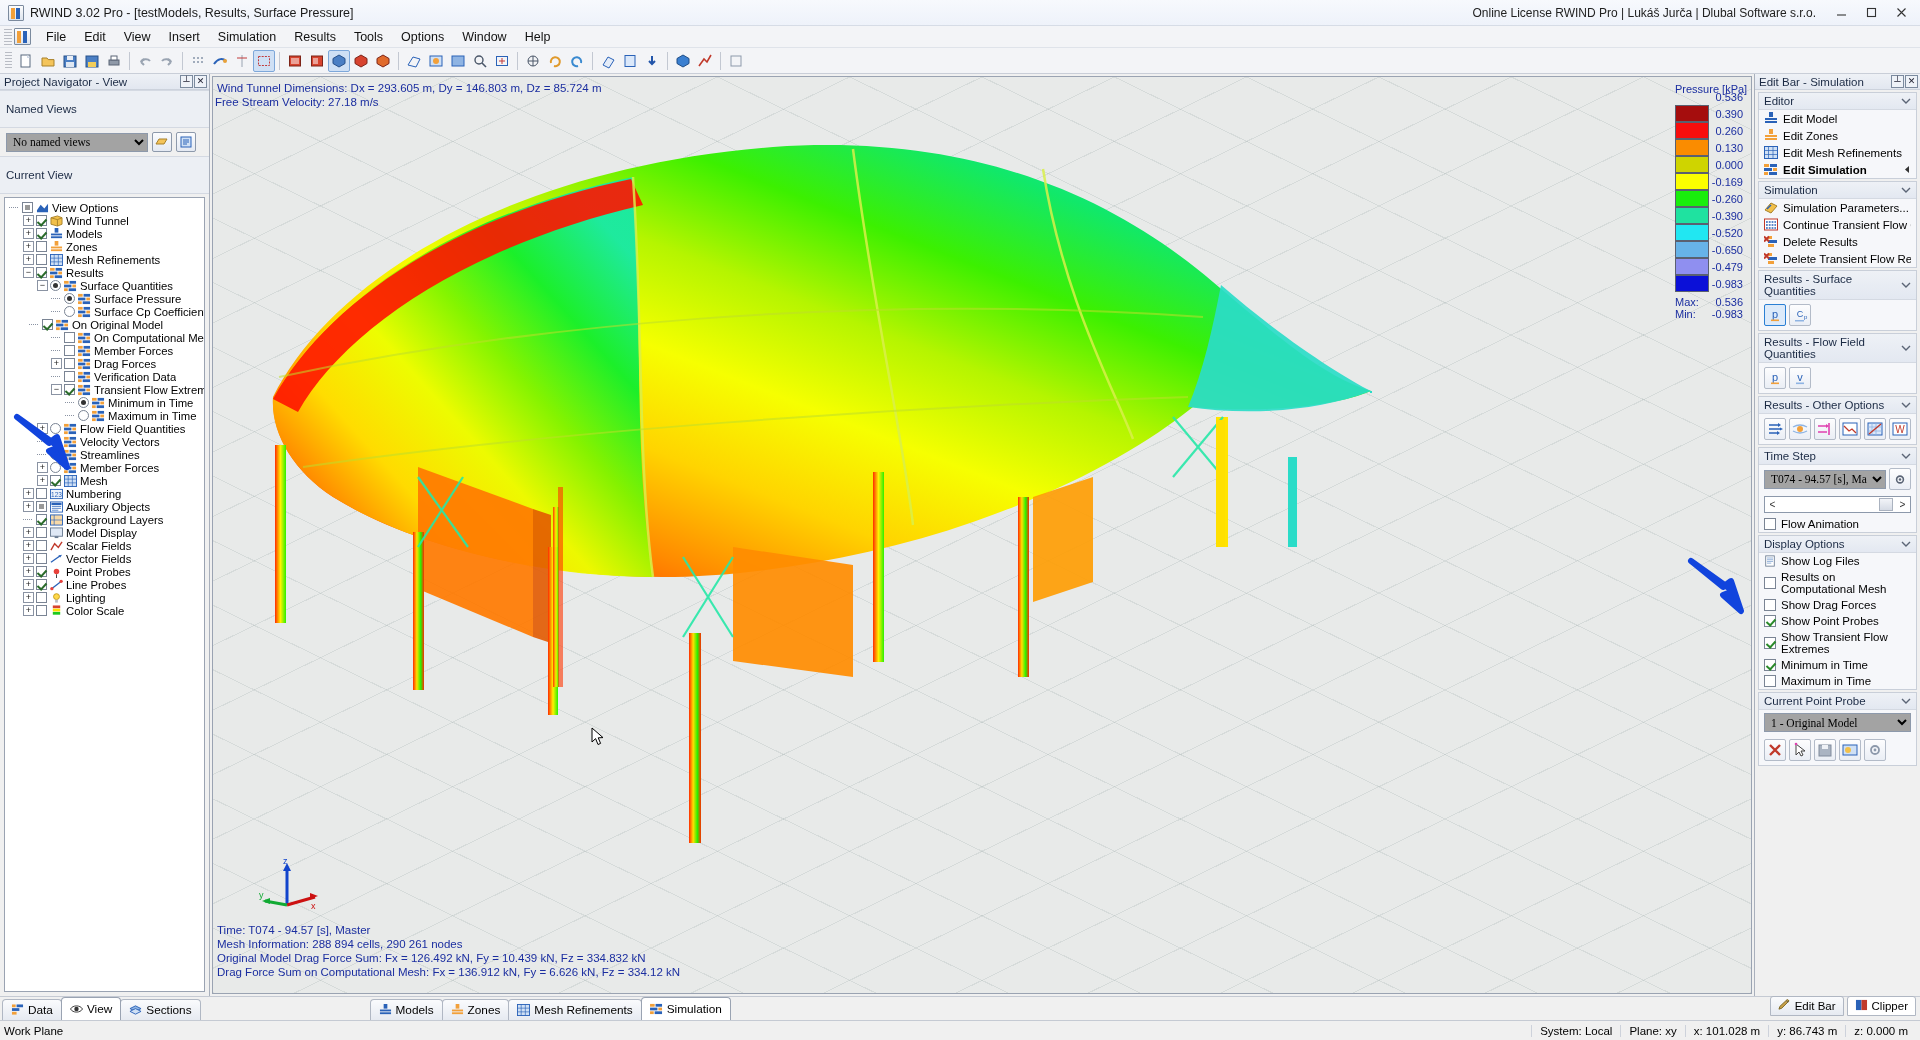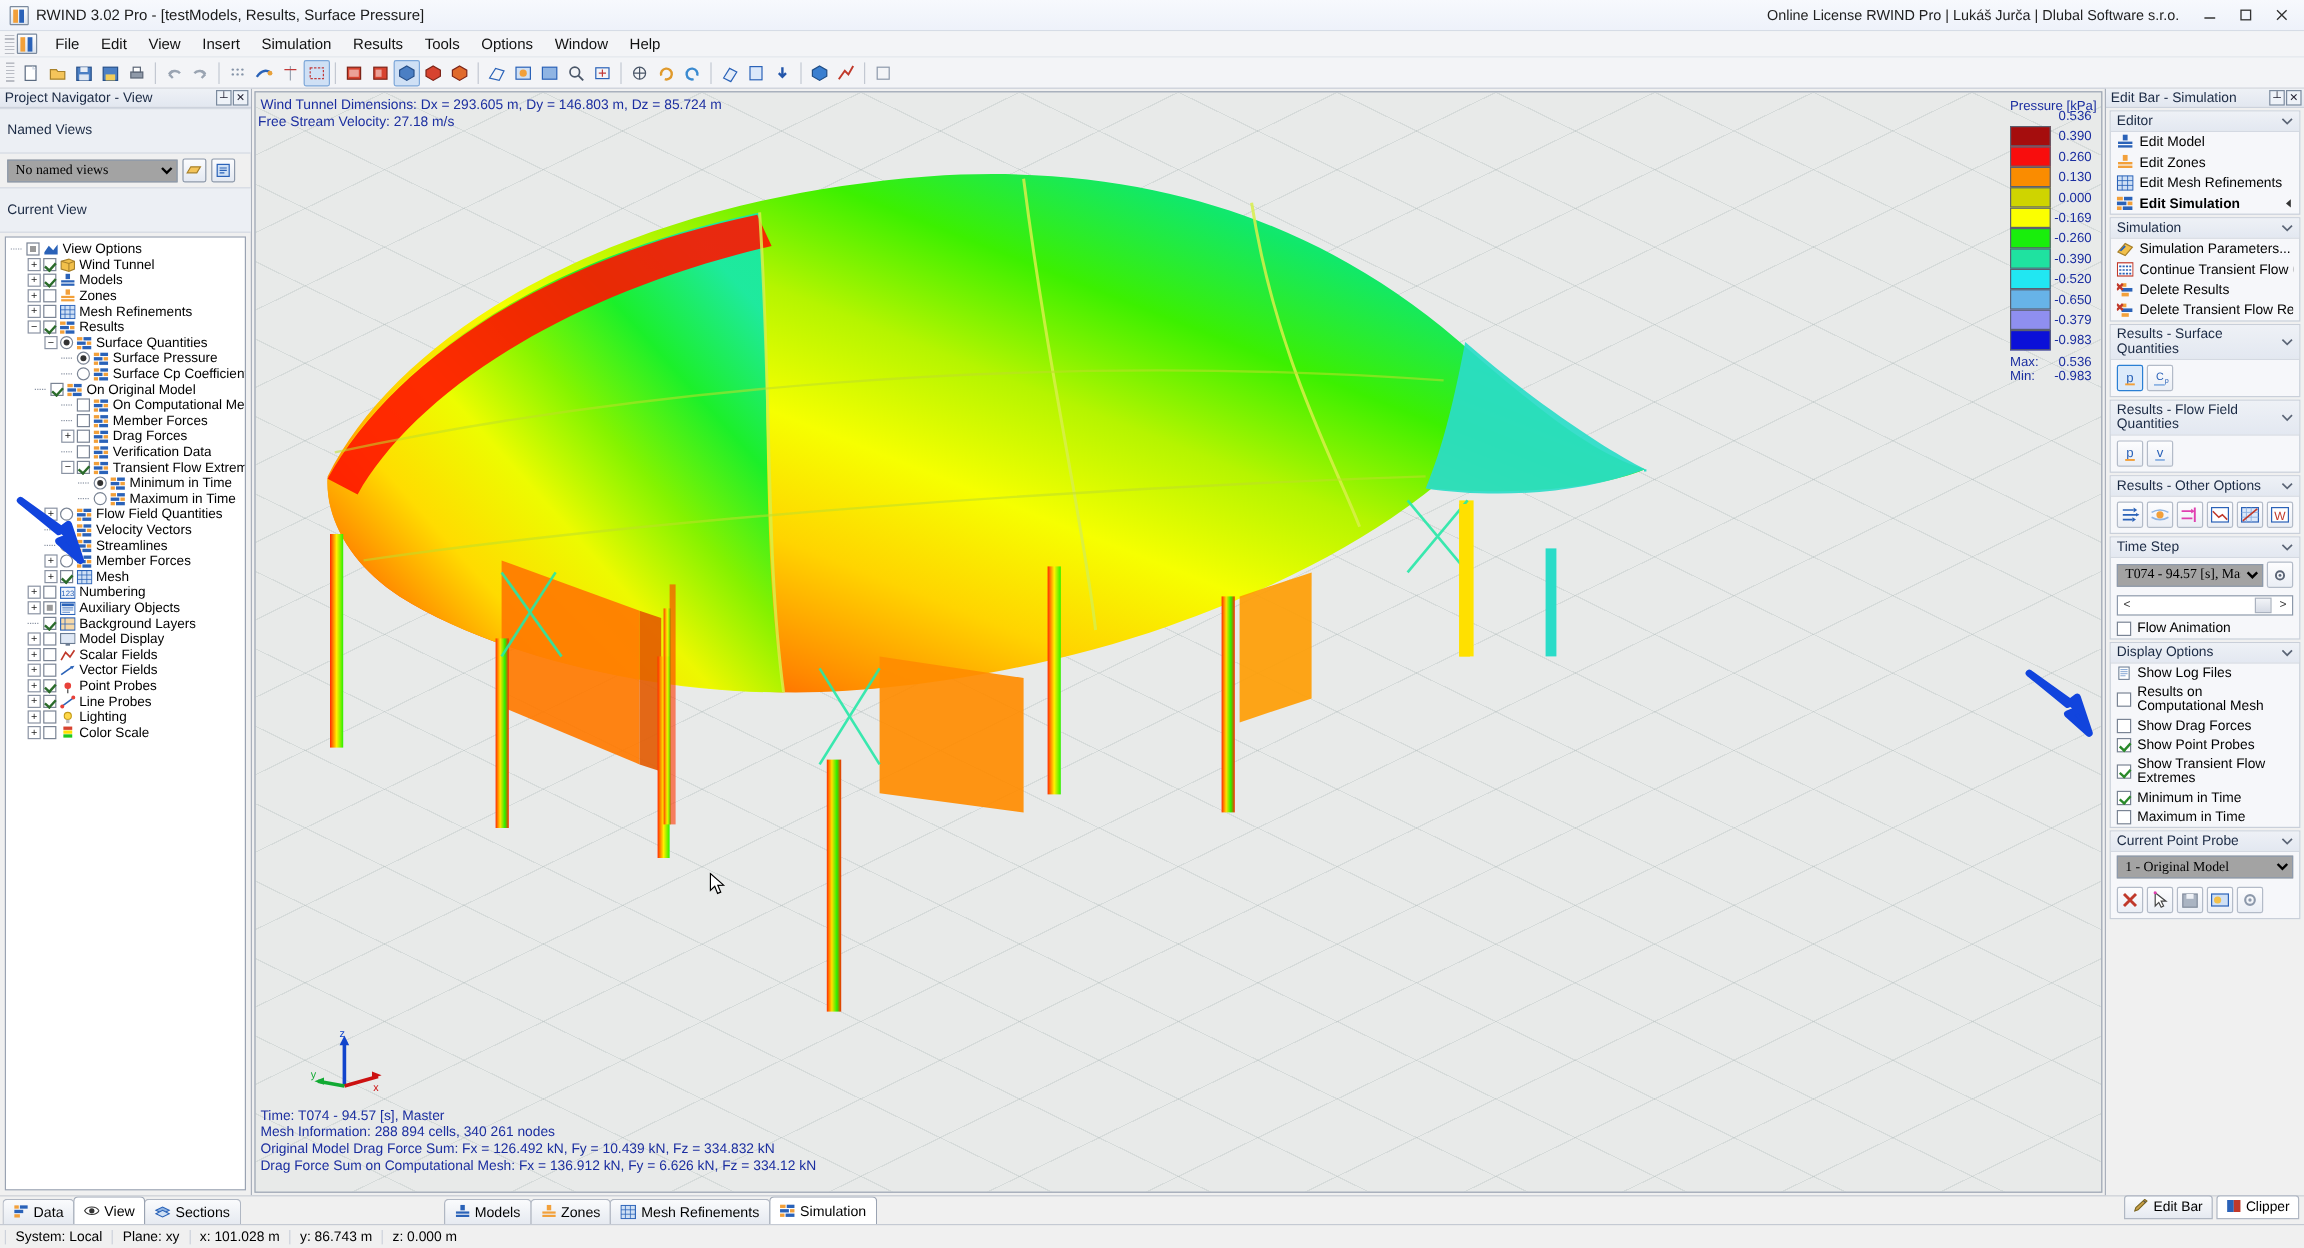--- a/index.html
+++ b/index.html
@@ -971,7 +971,7 @@
           </div>
           <div class="lrow">
             <div class="lswatch" style="background:#8f8ff0"></div>
-            <div class="lval">-0.379</div>
+            <div class="lval">-0.479</div>
           </div>
           <div class="lrow">
             <div class="lswatch" style="background:#0b10d8"></div>

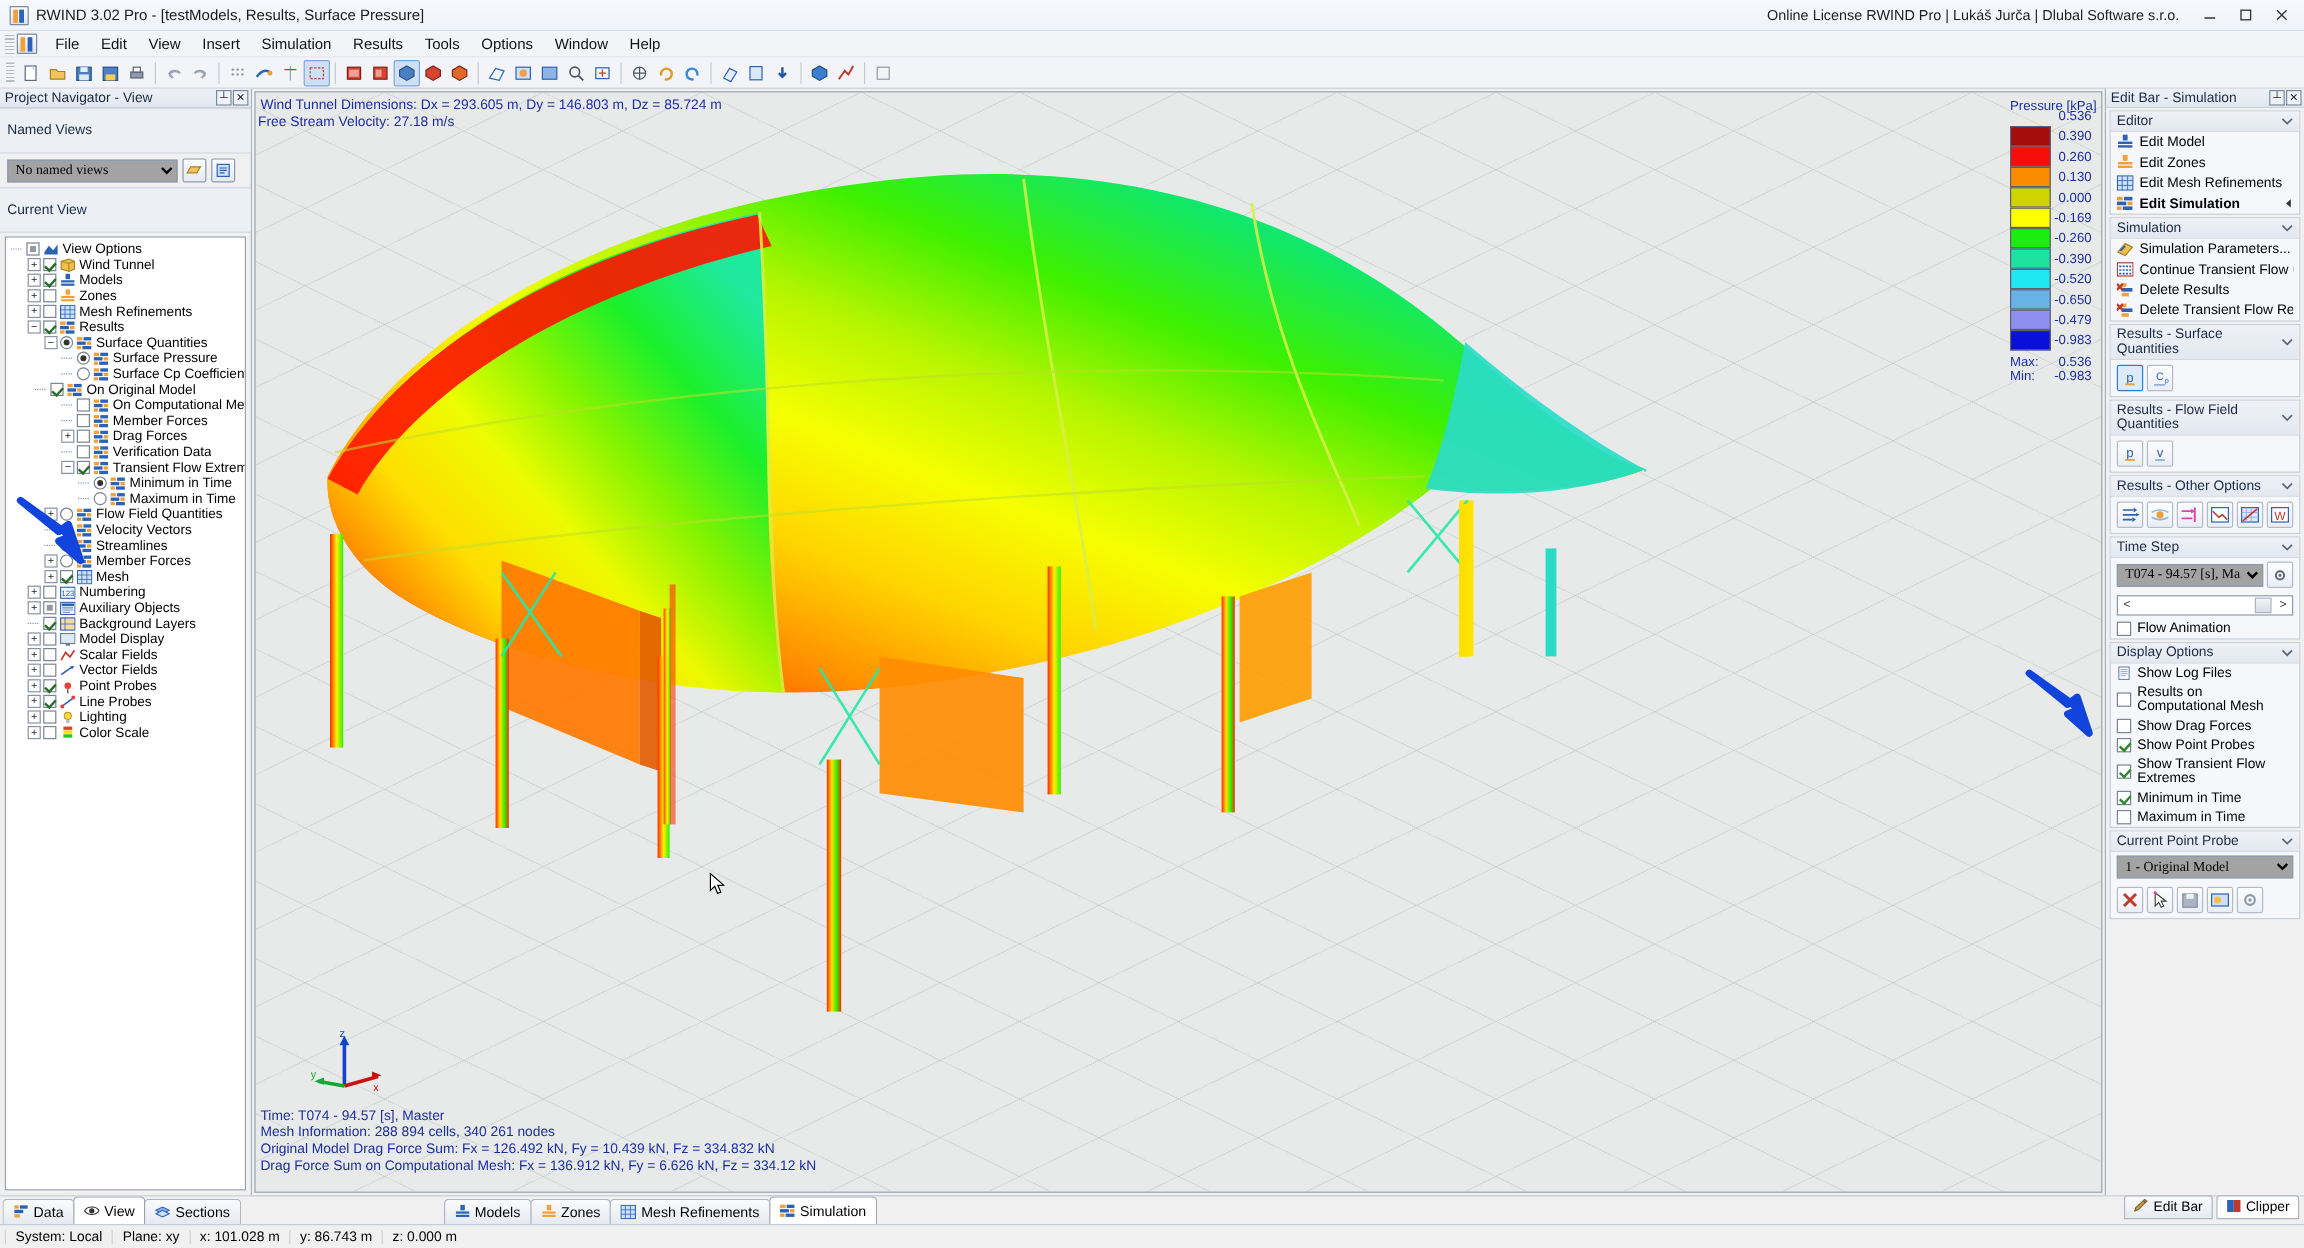--- a/index.html
+++ b/index.html
@@ -902,7 +902,7 @@
     <div class="vptext" style="left:2px; top:19px;">Free Stream Velocity: 27.18 m/s</div>
 
     <div class="vptext" style="left:4px; bottom:56px;">Time: T074 - 94.57 [s], Master</div>
-    <div class="vptext" style="left:4px; bottom:42px;">Mesh Information: 288 894 cells, 340 261 nodes</div>
+    <div class="vptext" style="left:4px; bottom:42px;">Mesh Information: 288 894 cells, 290 261 nodes</div>
     <div class="vptext" style="left:4px; bottom:28px;">Original Model Drag Force Sum: Fx = 126.492 kN, Fy = 10.439 kN, Fz = 334.832 kN</div>
     <div class="vptext" style="left:4px; bottom:14px;">Drag Force Sum on Computational Mesh: Fx = 136.912 kN, Fy = 6.626 kN, Fz = 334.12 kN</div>
 

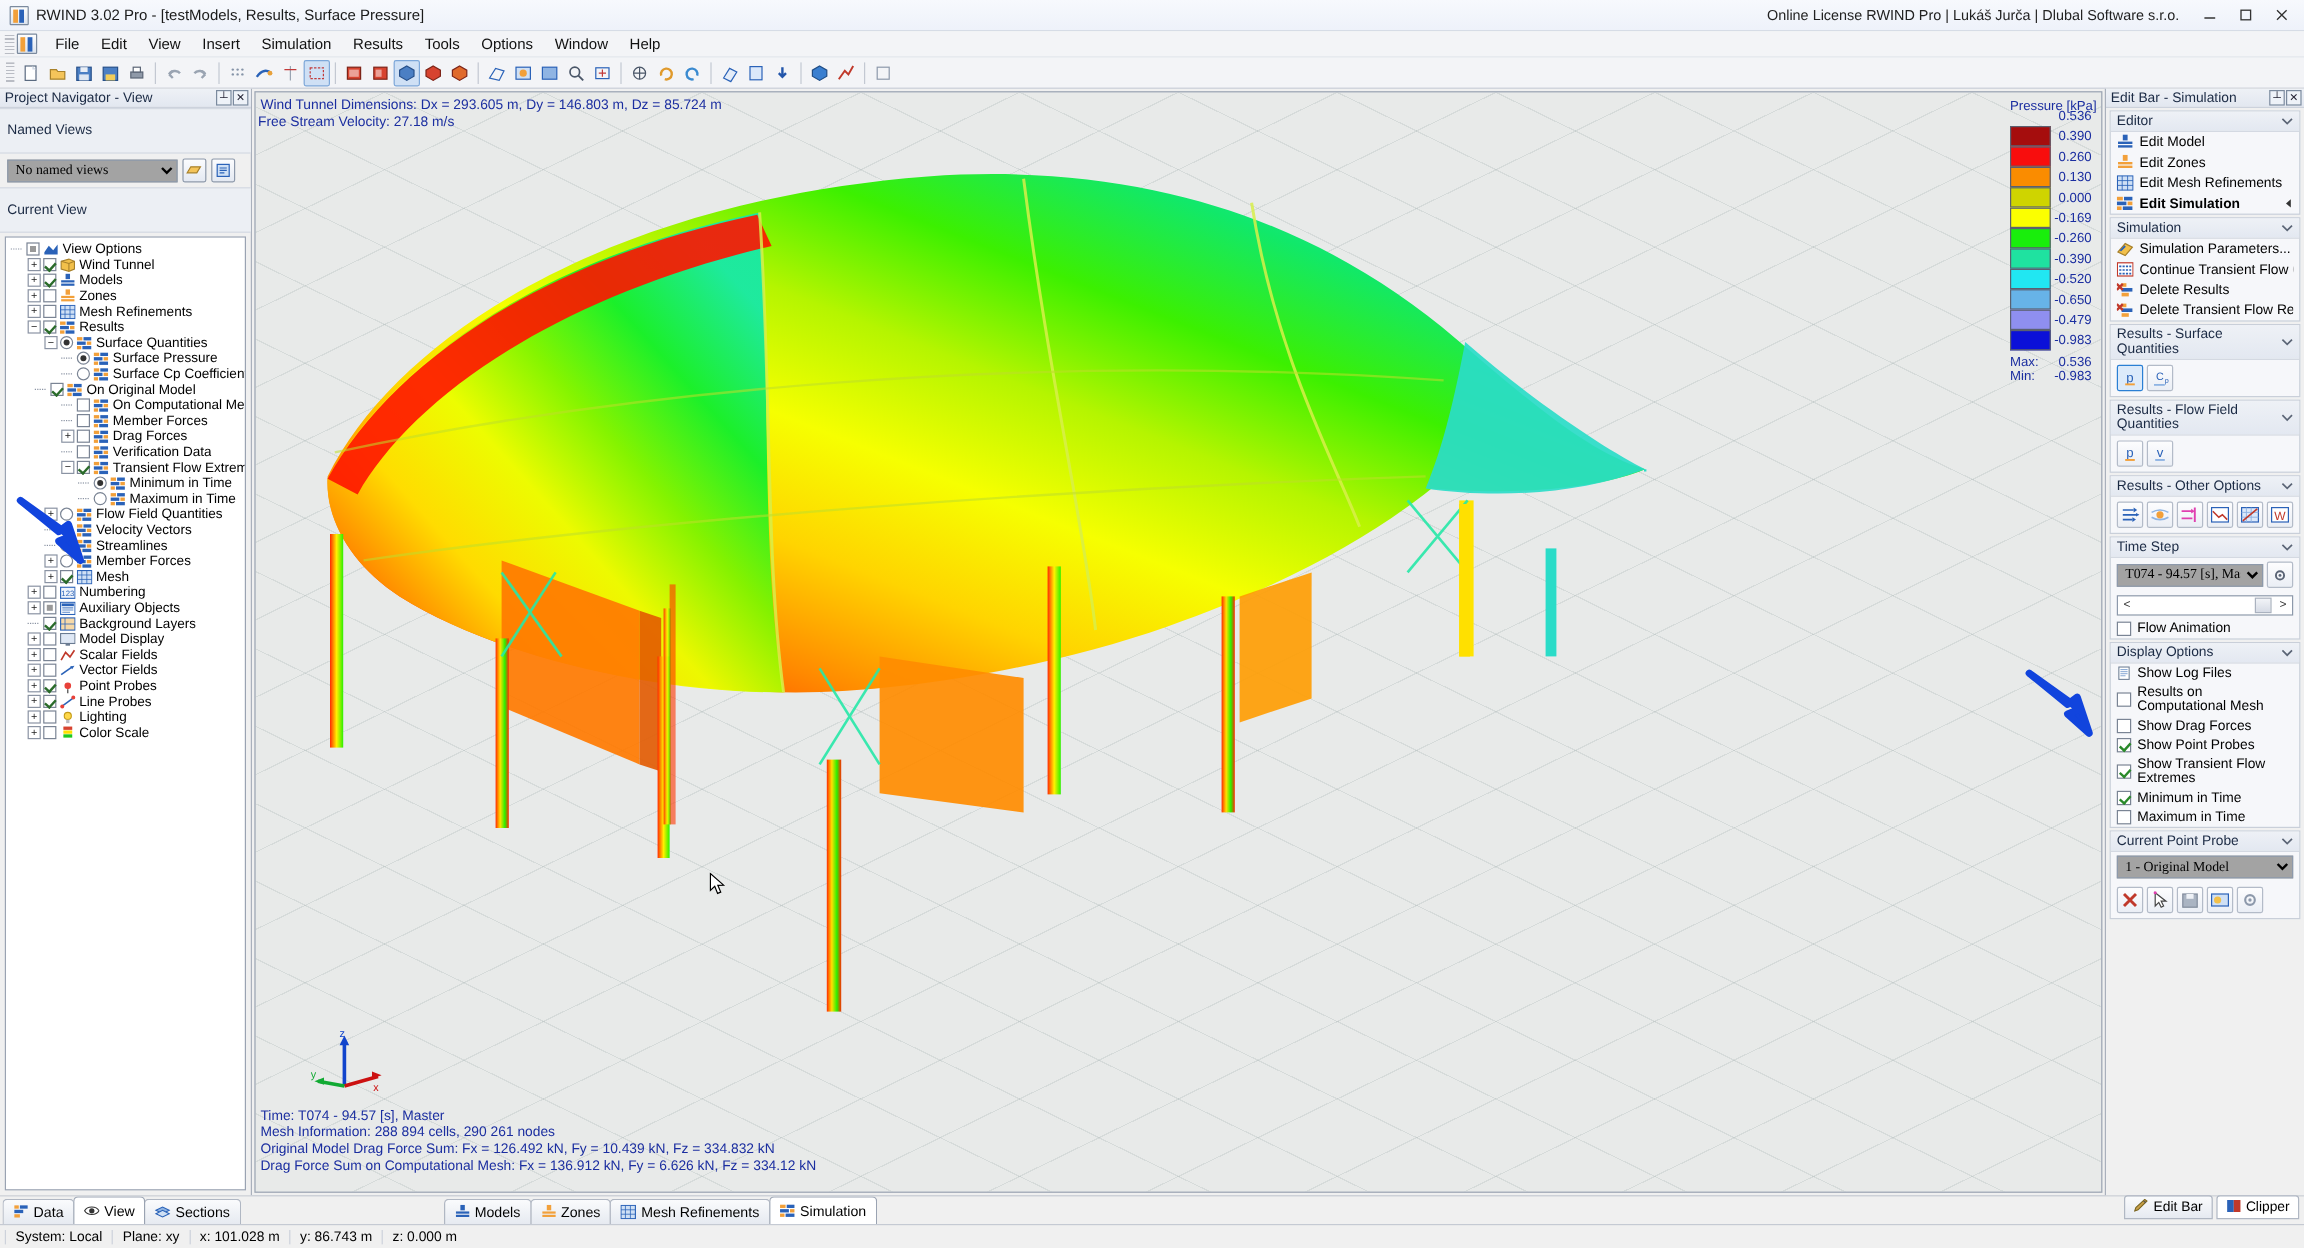--- a/index.html
+++ b/index.html
@@ -1377,6 +1377,7 @@
   </div>
 
 <div id="statusbar">
+  <div class="sb-left">Work Plane</div>
   <div class="sb-cell">System: Local</div>
   <div class="sb-cell">Plane: xy</div>
   <div class="sb-cell">x:  101.028 m</div>

